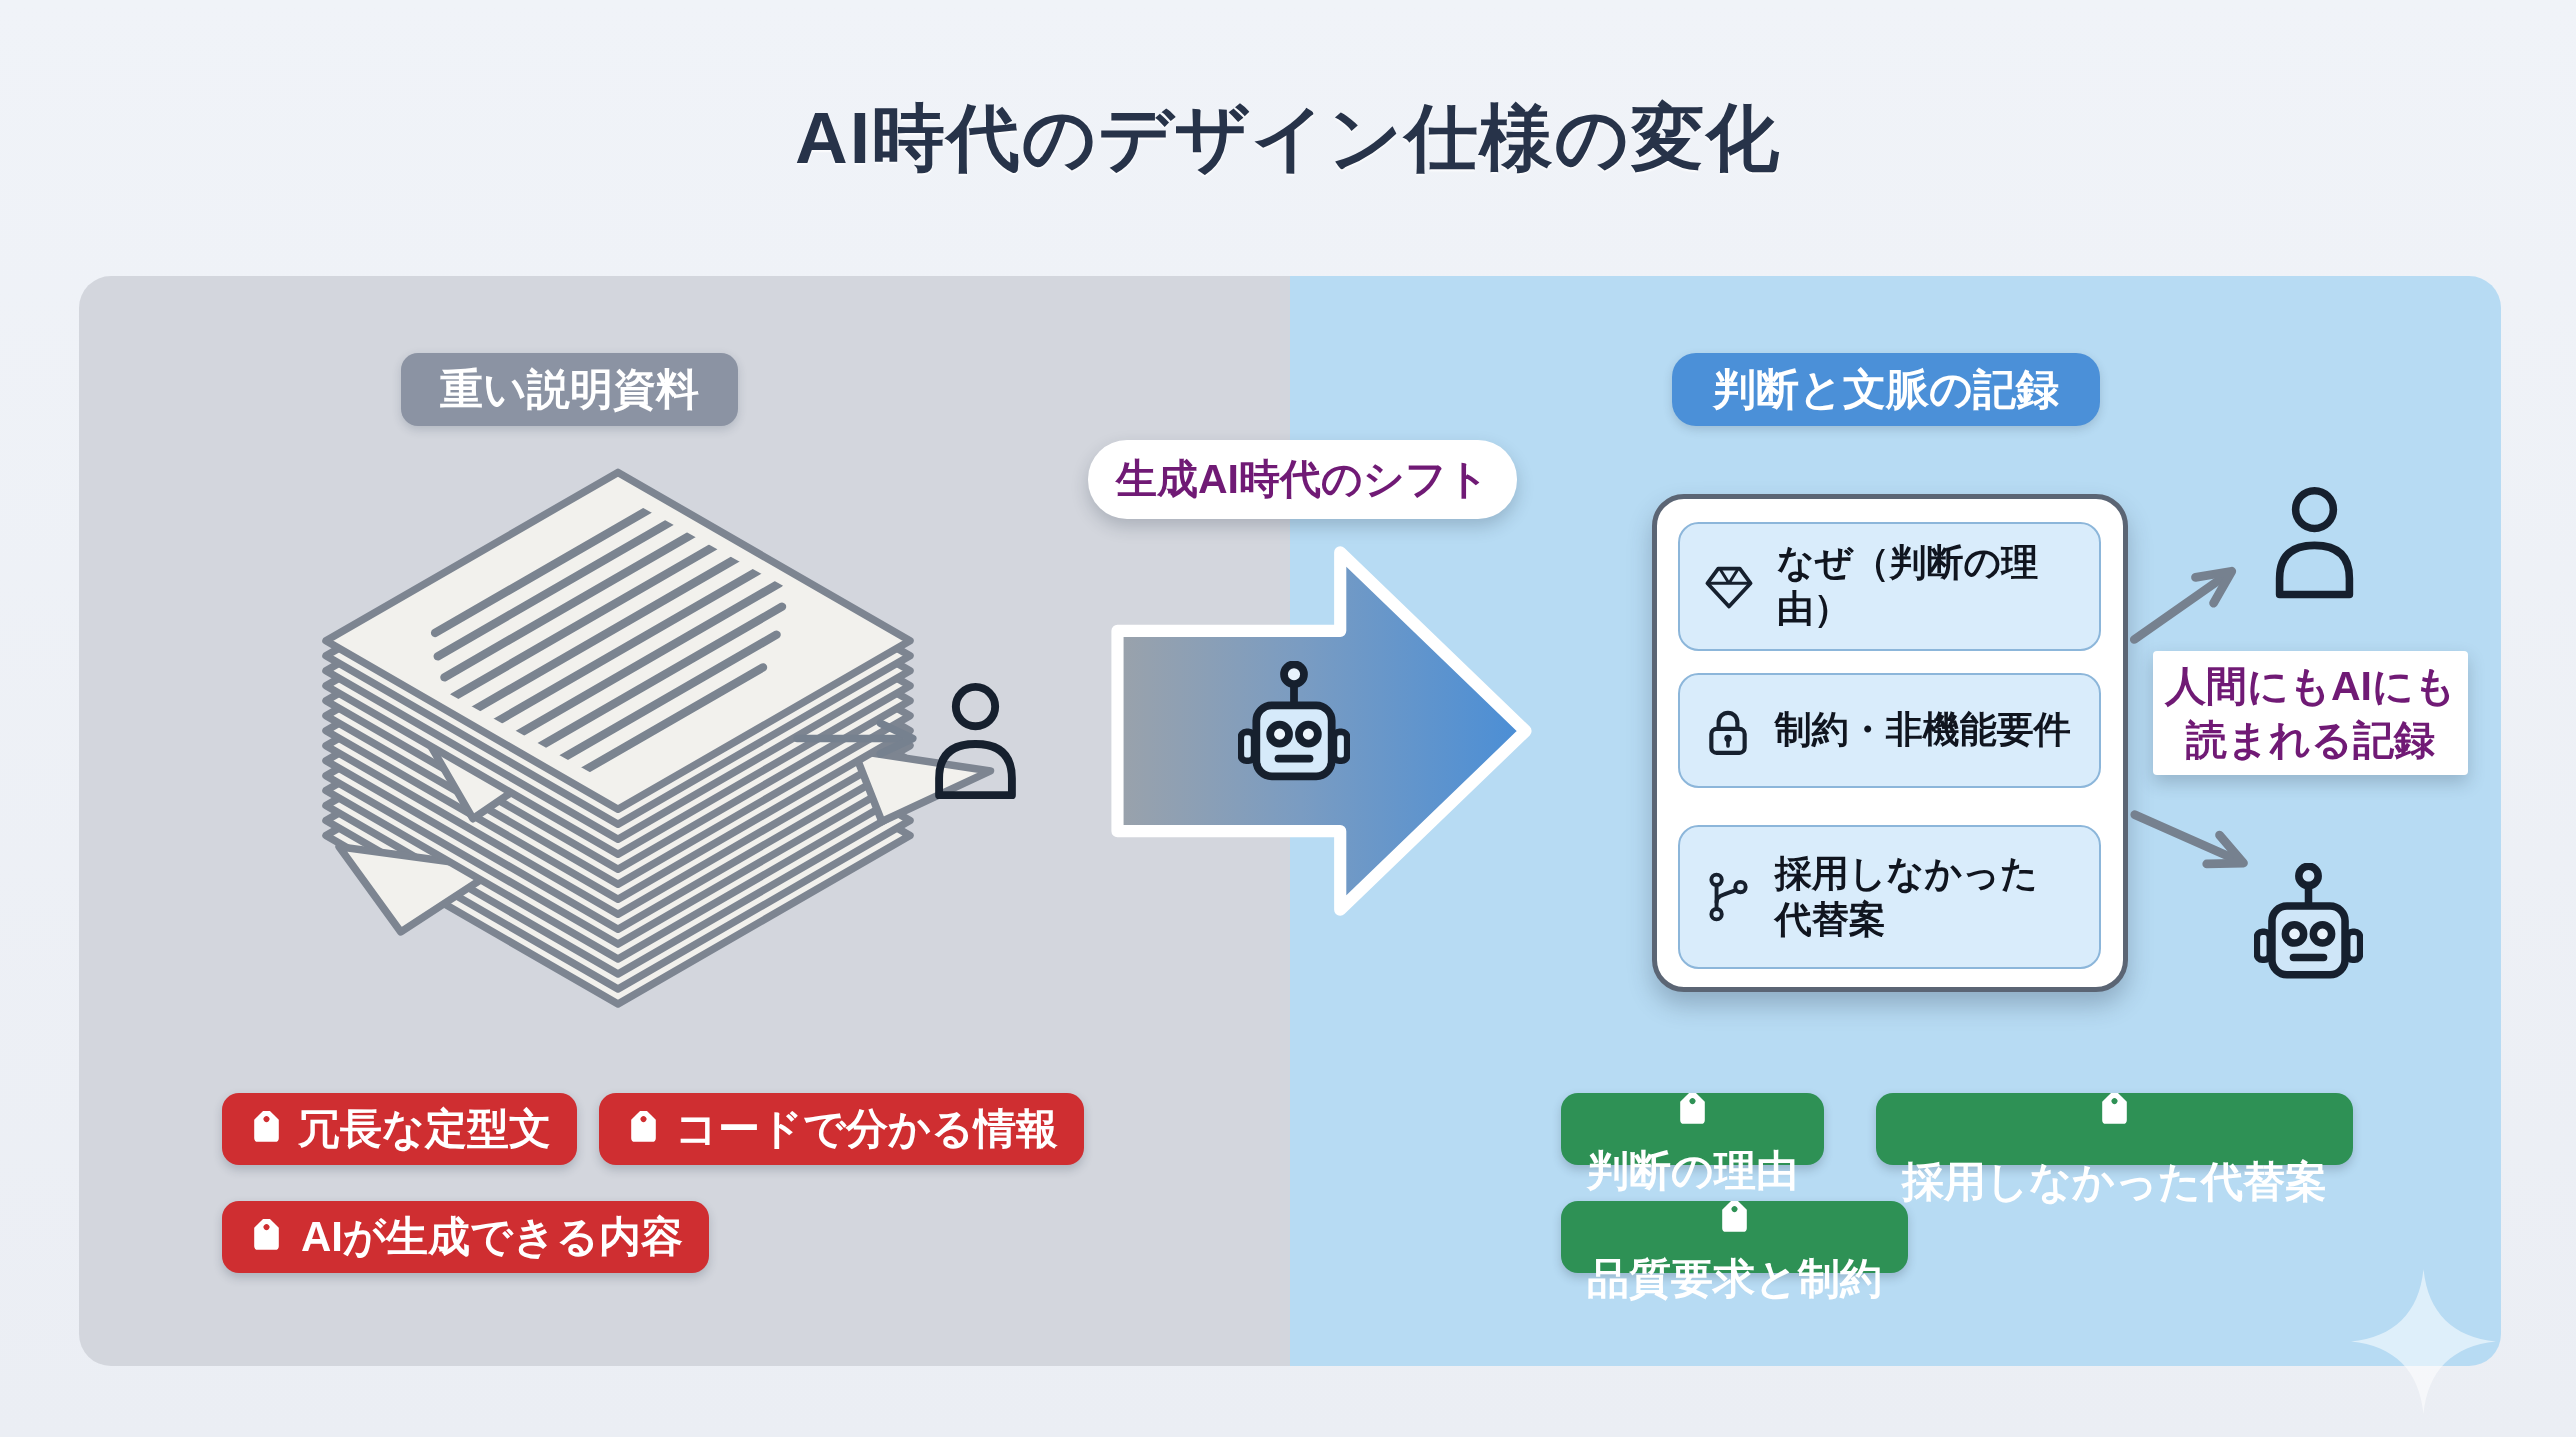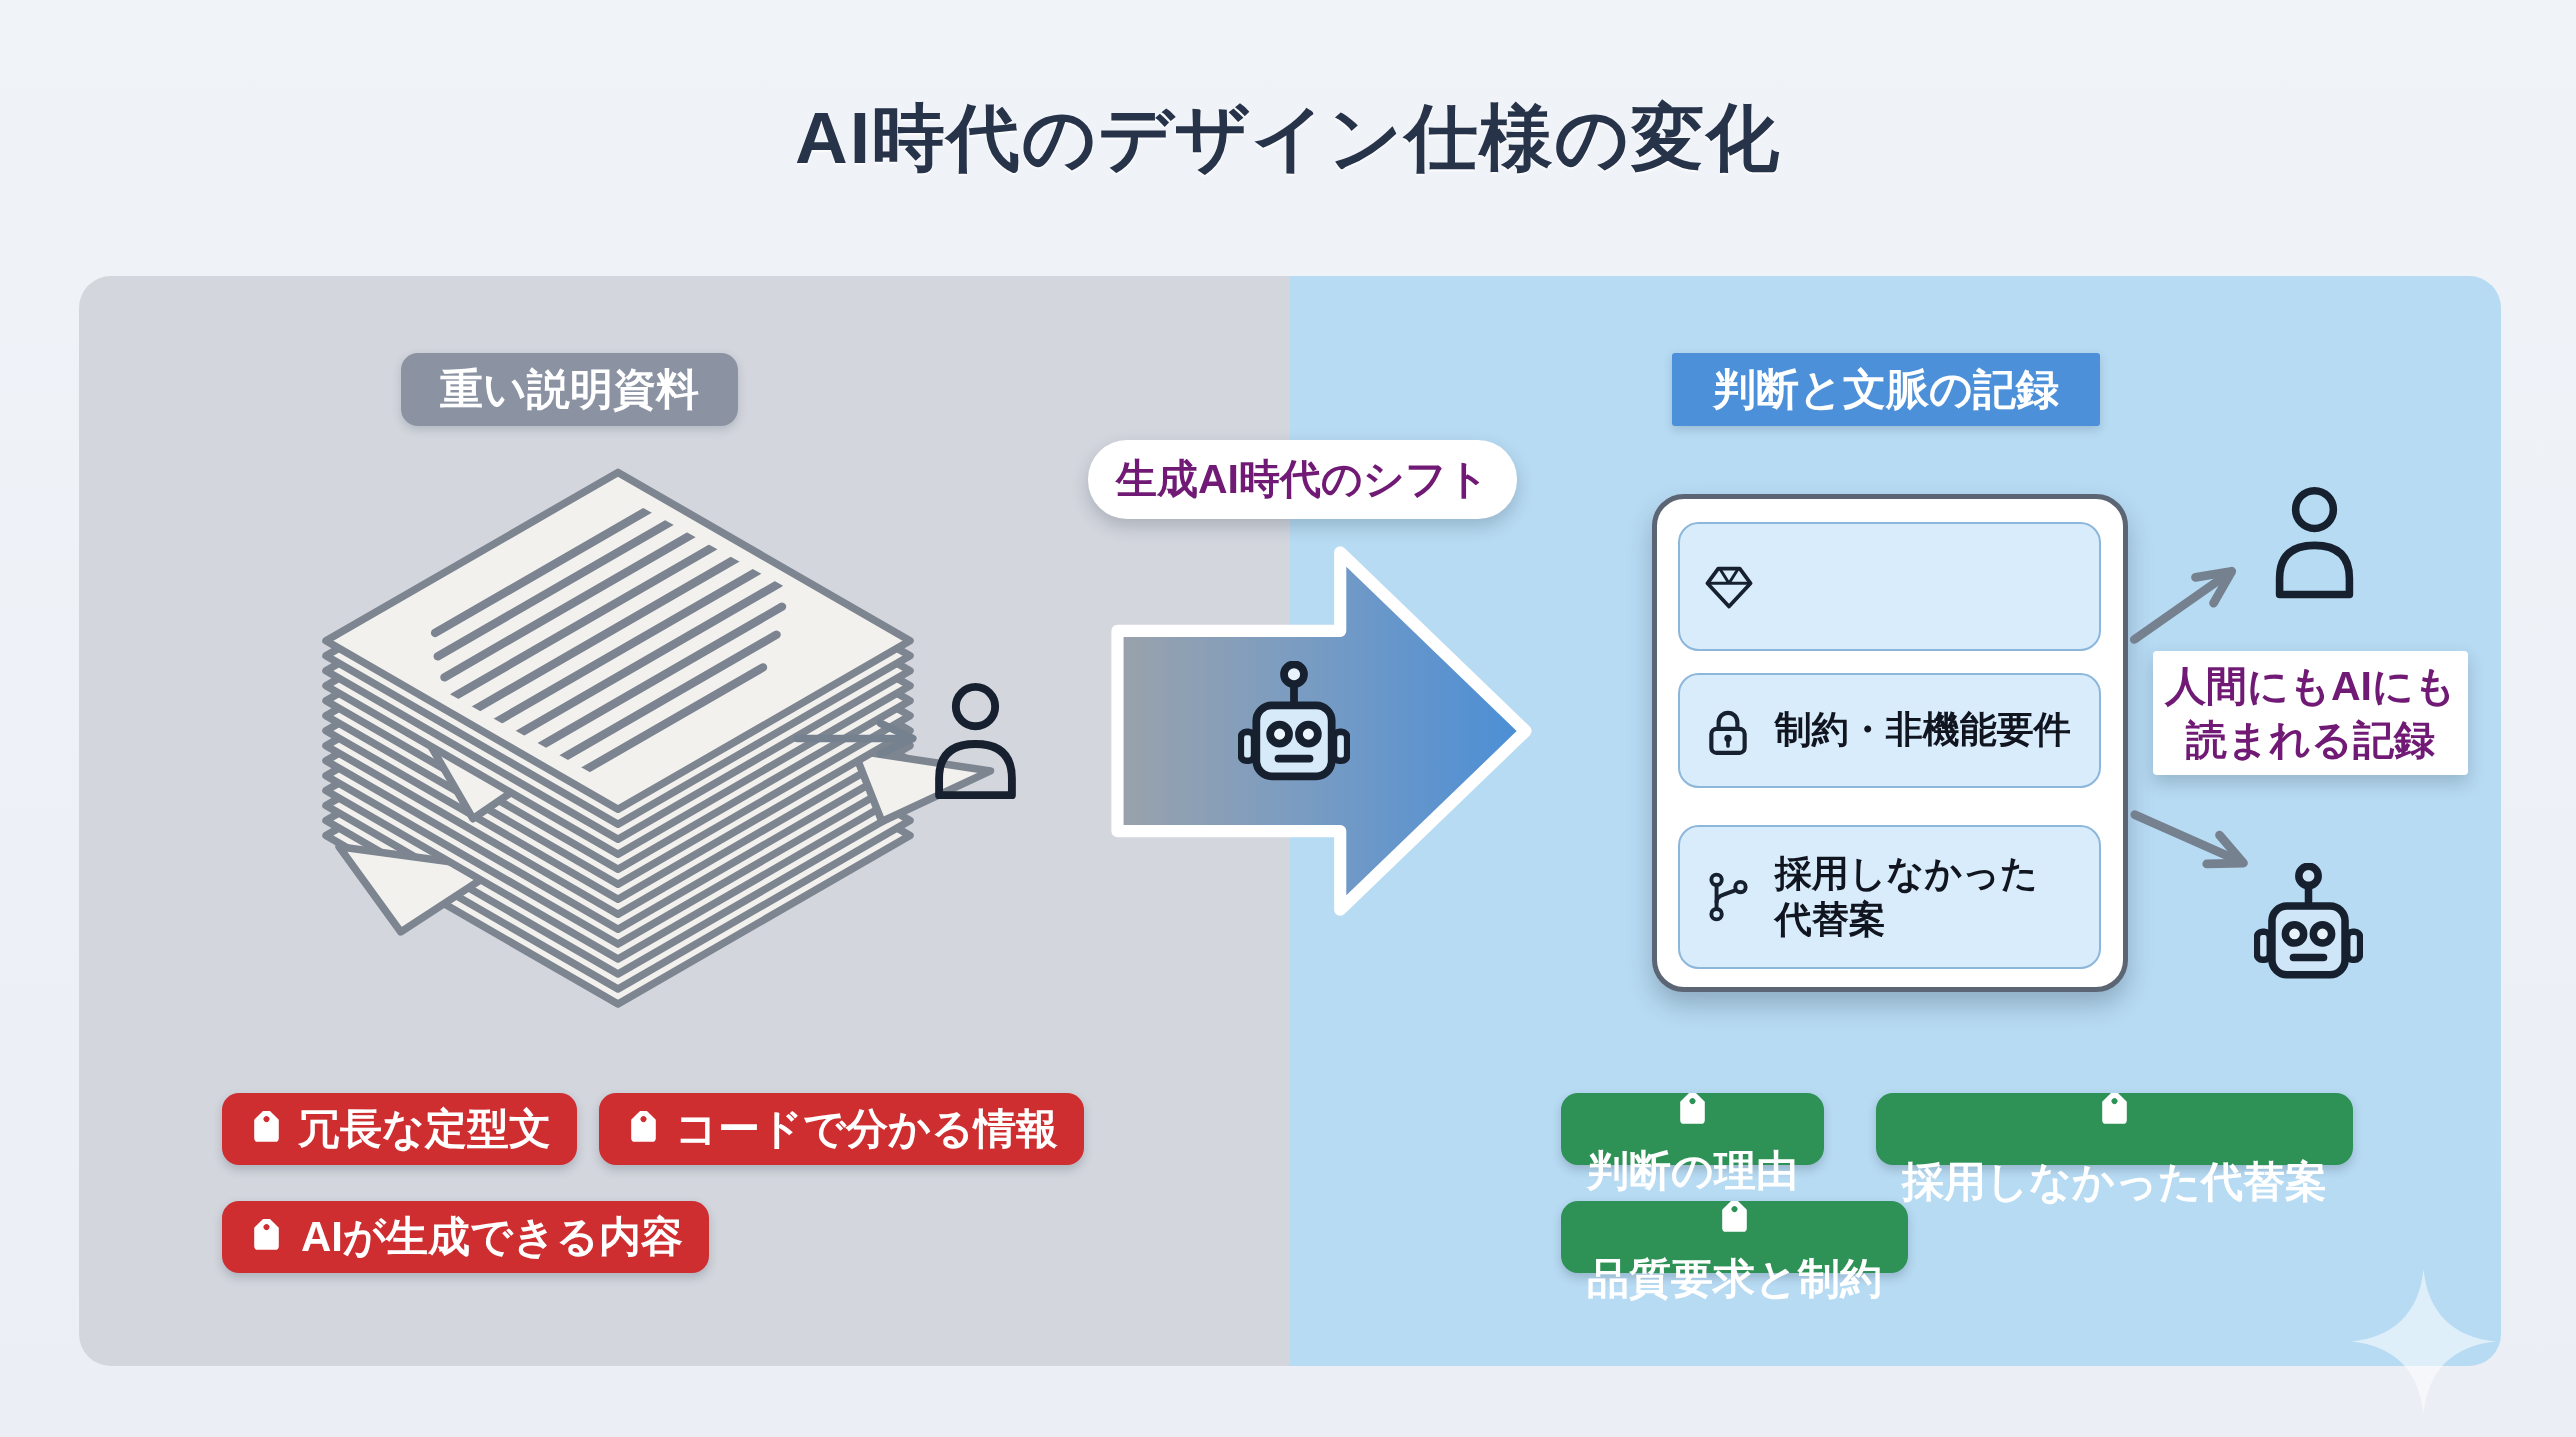--- a/index.html
+++ b/index.html
@@ -23,7 +23,7 @@
     box-shadow:0 3.7px 9.4px rgba(40,55,75,.18);
   }
   .badge-gray{left:401px;top:353px;padding:0 39px;background:#8b93a3;border-radius:17px;}
-  .badge-blue{left:1672px;top:353px;padding:0 41px;background:#4b90d8;border-radius:3px;}
+  .badge-blue{left:1672px;top:353px;padding:0 41px;background:#4b90d8;border-radius:24px;}
   .pill{
     position:absolute;background:#ffffff;color:#701a75;font-weight:bold;
     display:flex;align-items:center;justify-content:center;

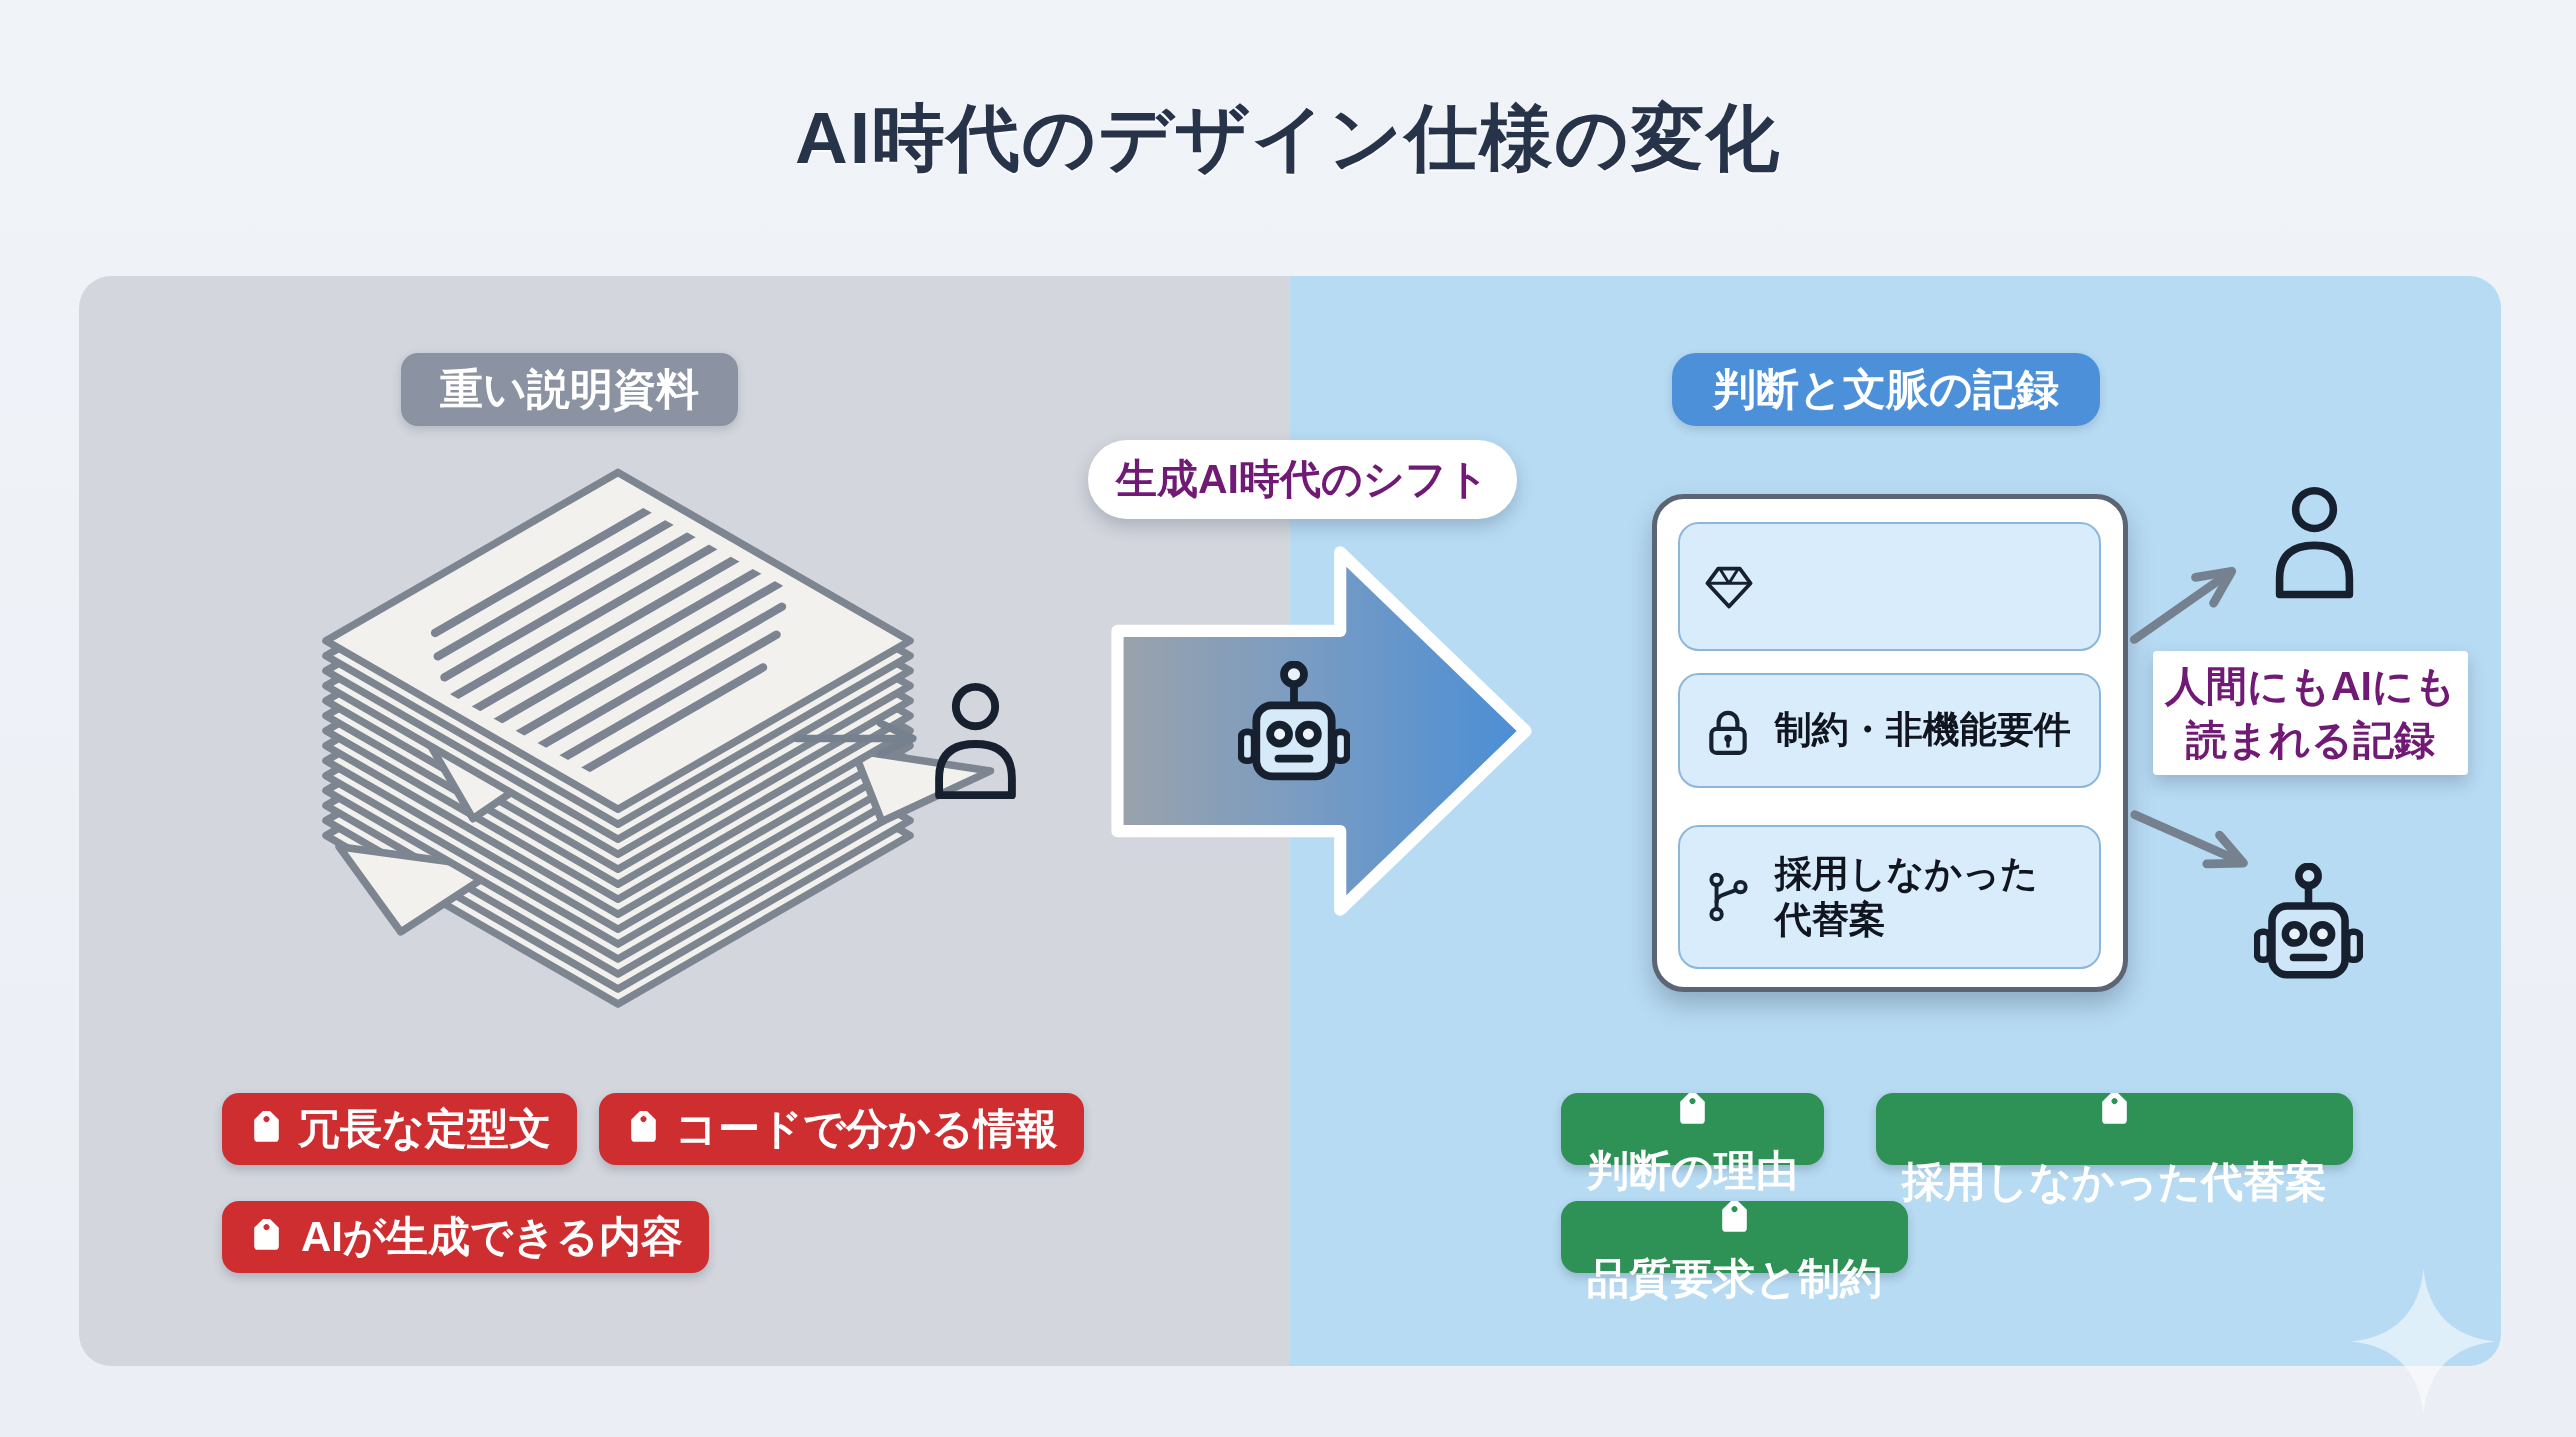--- a/index.html
+++ b/index.html
@@ -164,6 +164,7 @@
           <path d="M10 45 H90 M33 18 L50 45 L67 18" stroke-width="5.5"></path>
         </g>
       </svg>
+      <span class="item-label">なぜ（判断の理由）</span>
     </div>
     <div class="card-item item-2">
       <svg class="icon" width="52" height="52" viewBox="0 0 100 100">

